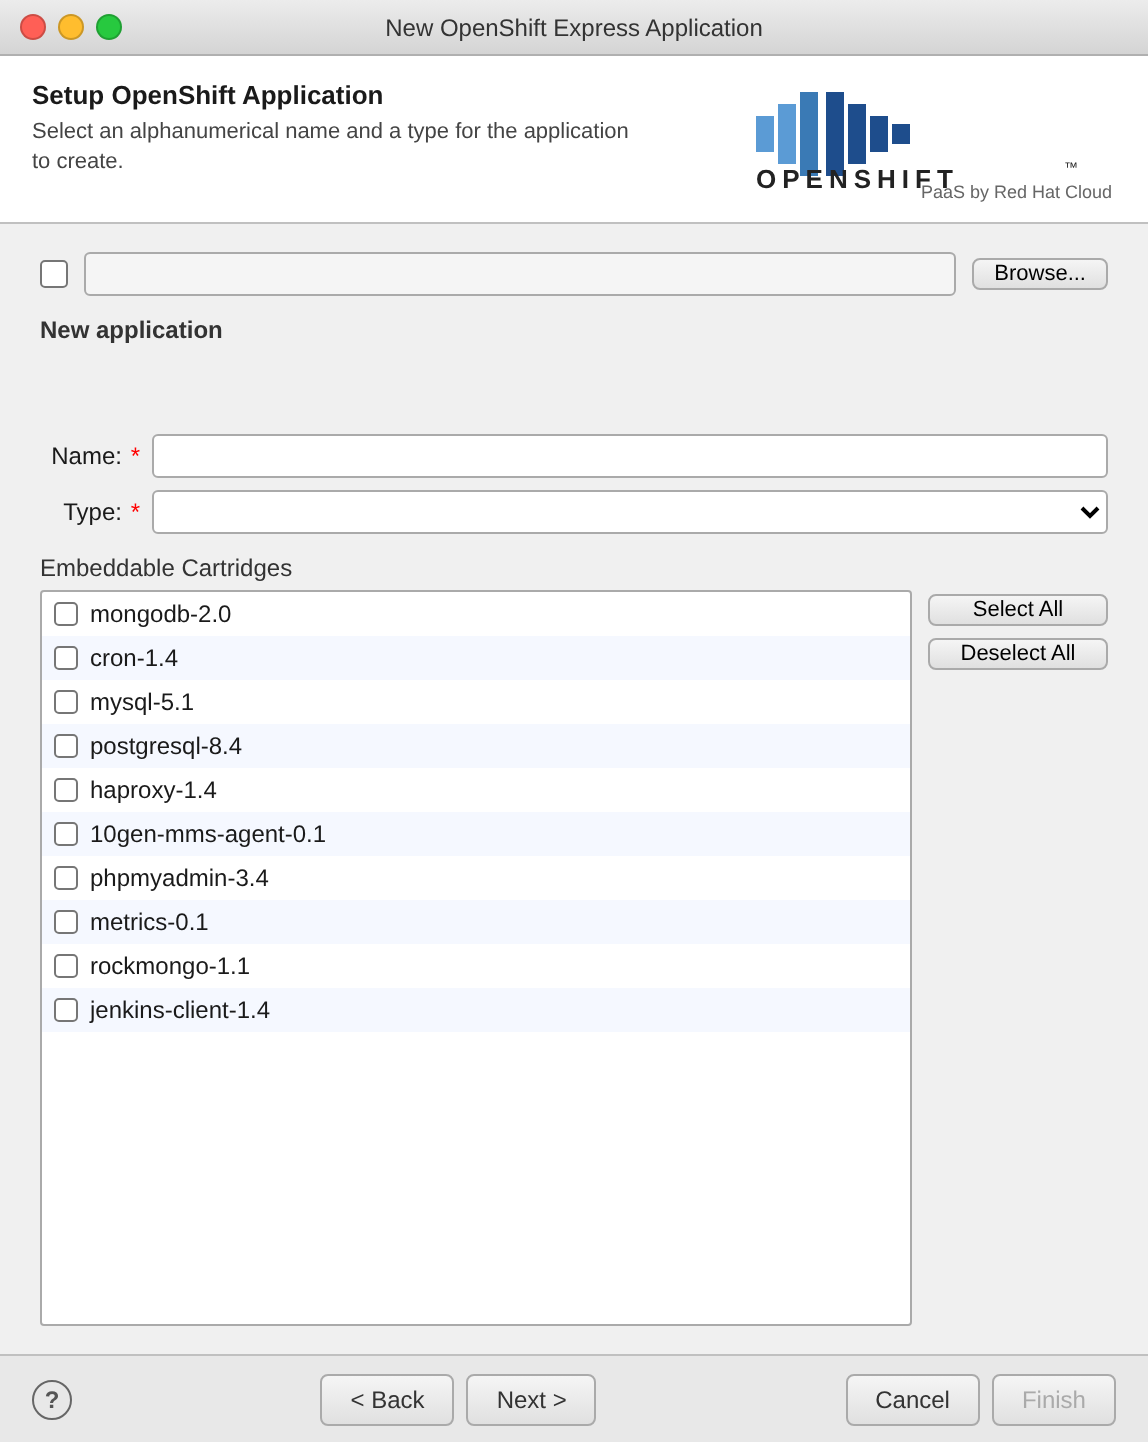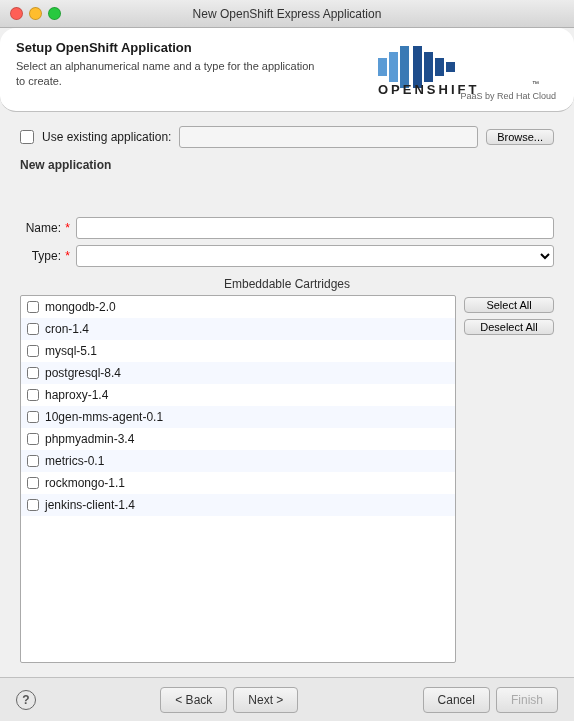--- a/index.html
+++ b/index.html
@@ -62,7 +62,6 @@
       display: flex;
       justify-content: space-between;
       align-items: flex-start;
-      border-radius: 16px;
     }
     .header-text {}
     .header-title {

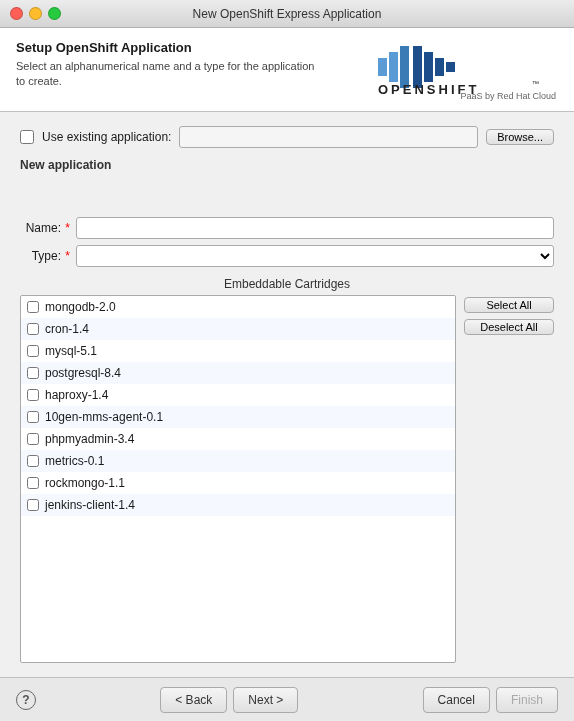--- a/index.html
+++ b/index.html
@@ -335,7 +335,6 @@
 
     <div class="existing-app-row">
       <input type="checkbox" style="">
-      <span class="existing-app-label">Use existing application:</span>
       <input type="text" class="existing-app-field" style="flex: 1 1 0%; height: 22px; border: 1px solid rgb(170, 170, 170); border-radius: 3px; background: rgb(245, 245, 245);">
       <button class="browse-btn">Browse...</button>
     </div>

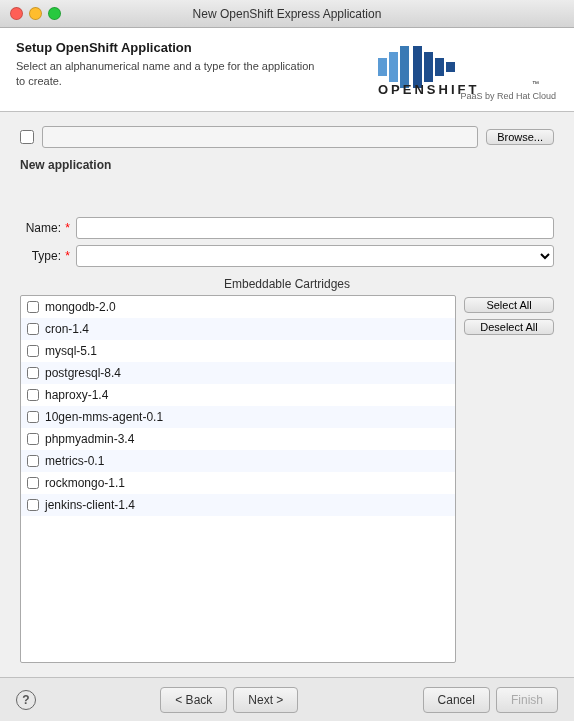--- a/index.html
+++ b/index.html
@@ -178,7 +178,6 @@
       color: #333;
       margin-bottom: 4px;
       font-weight: 500;
-      text-align: center;
     }
     .cartridges-body {
       display: flex;

